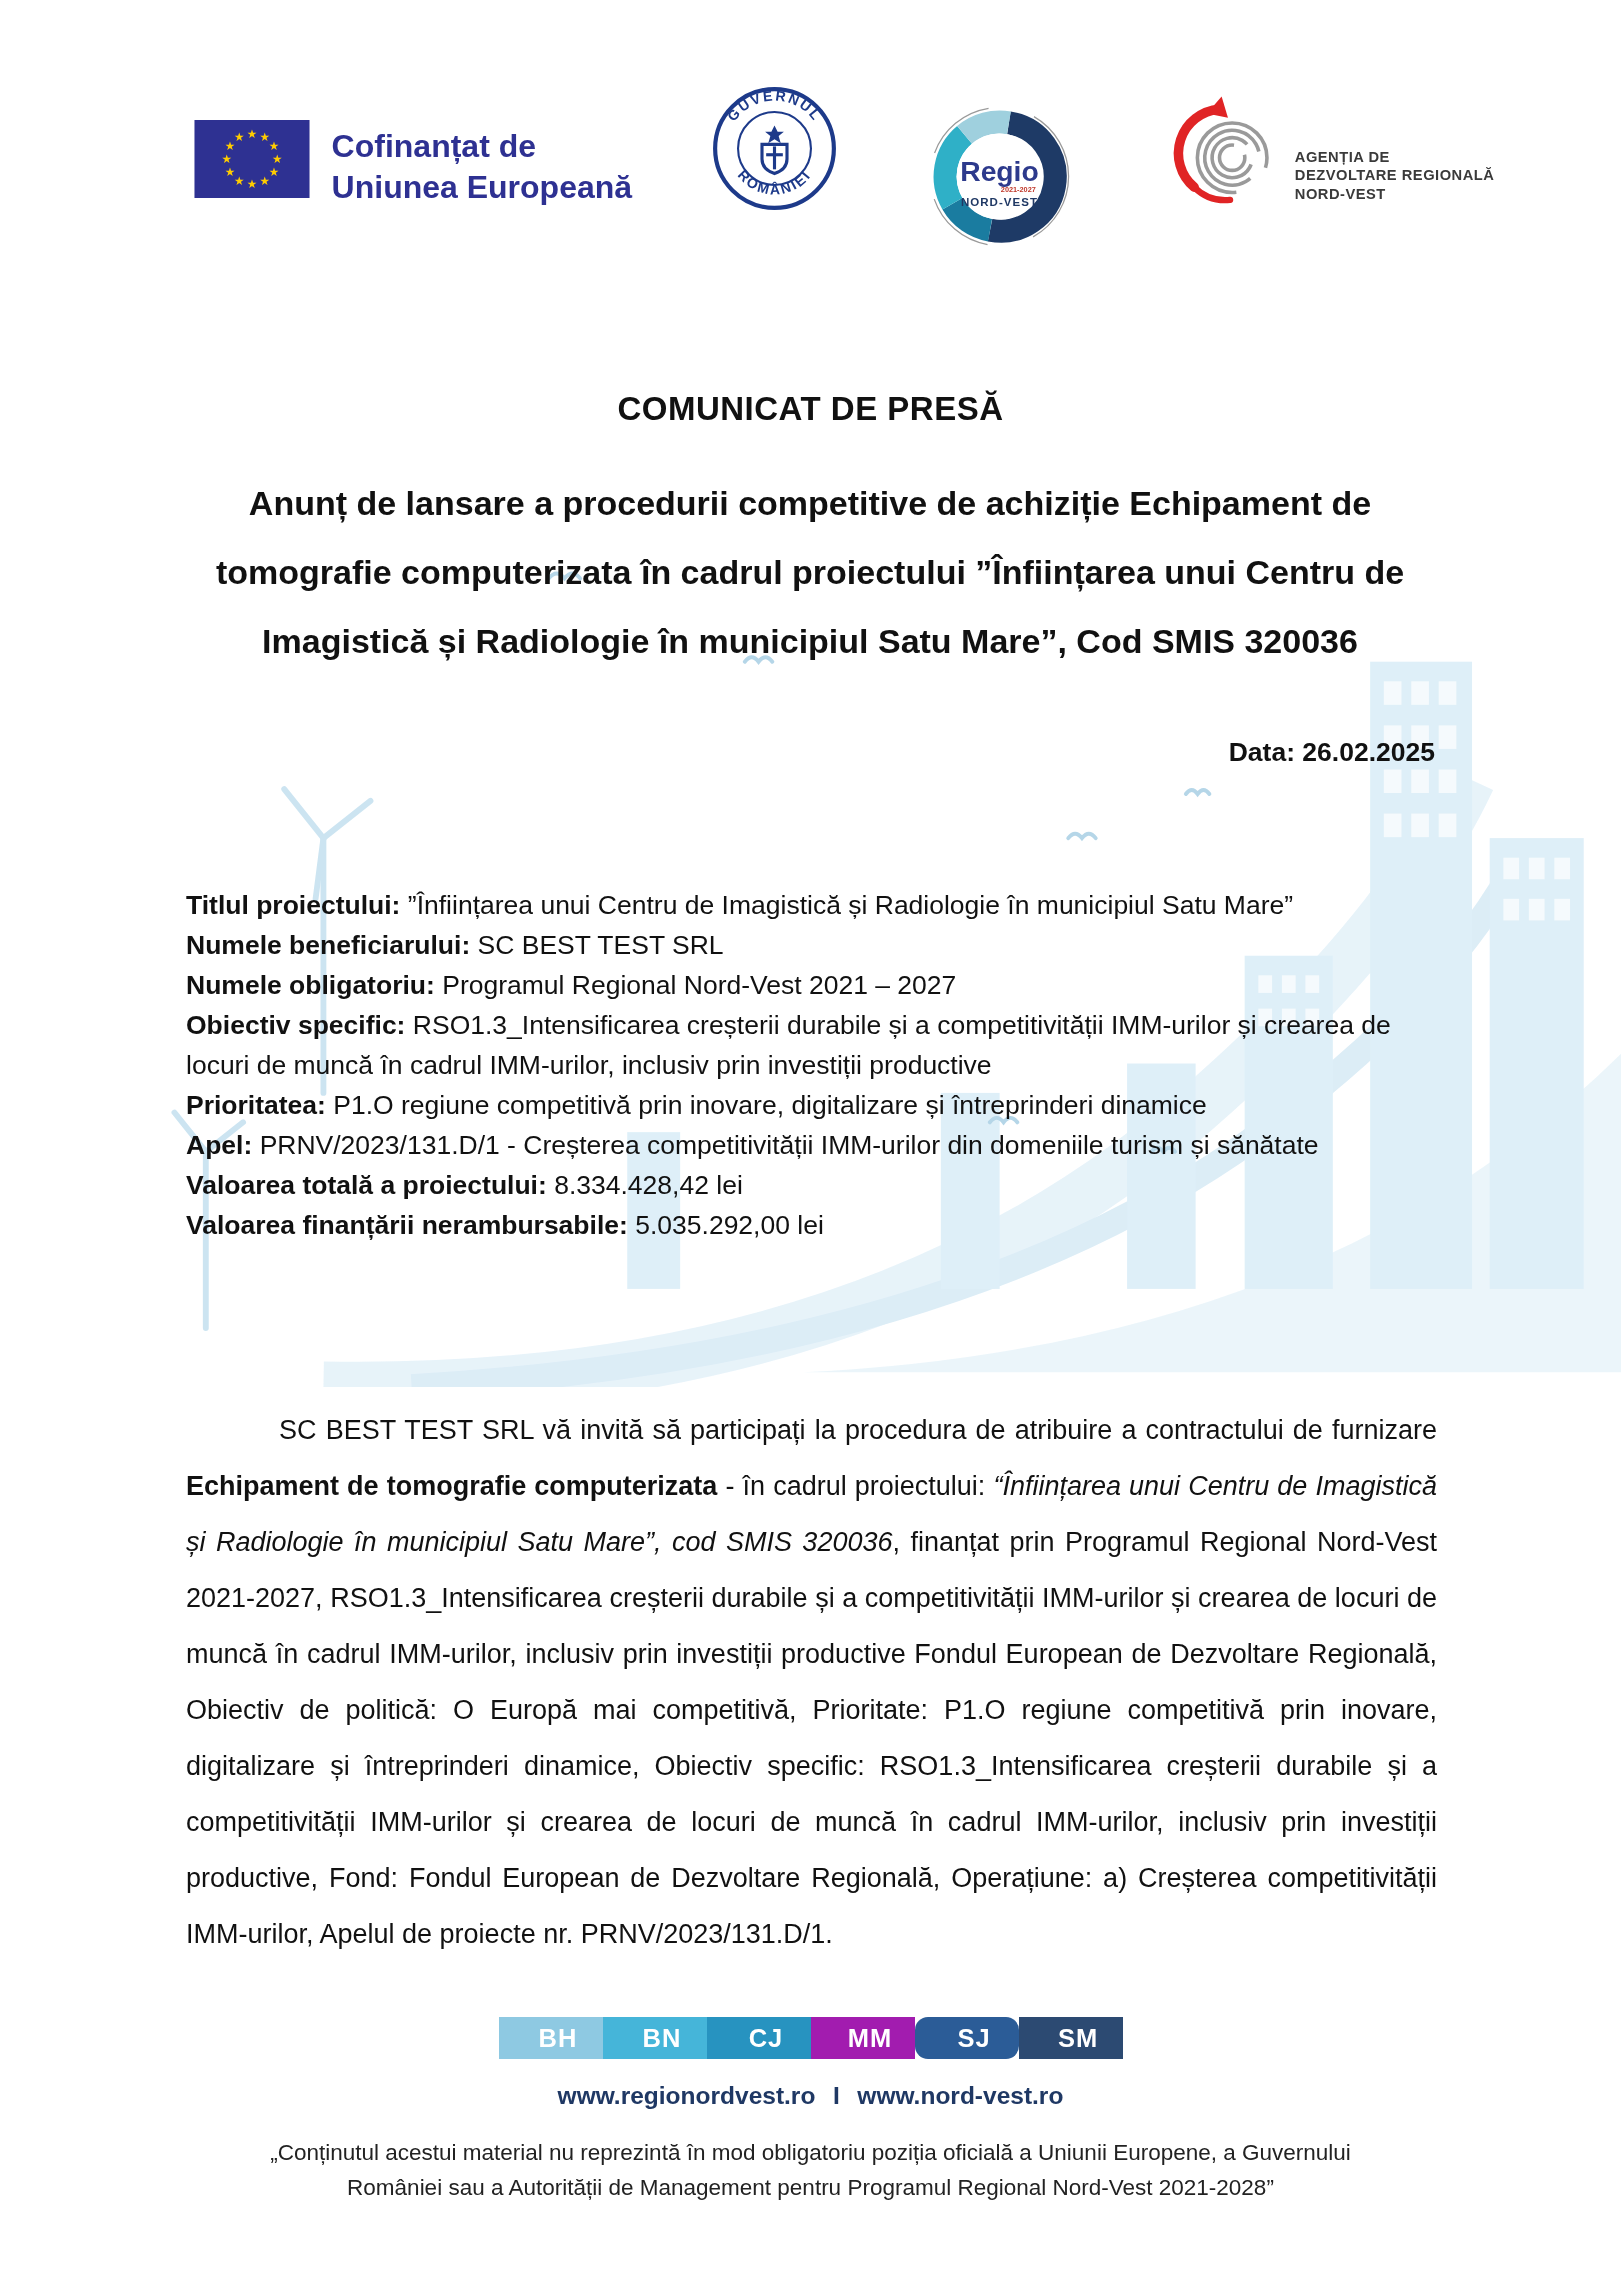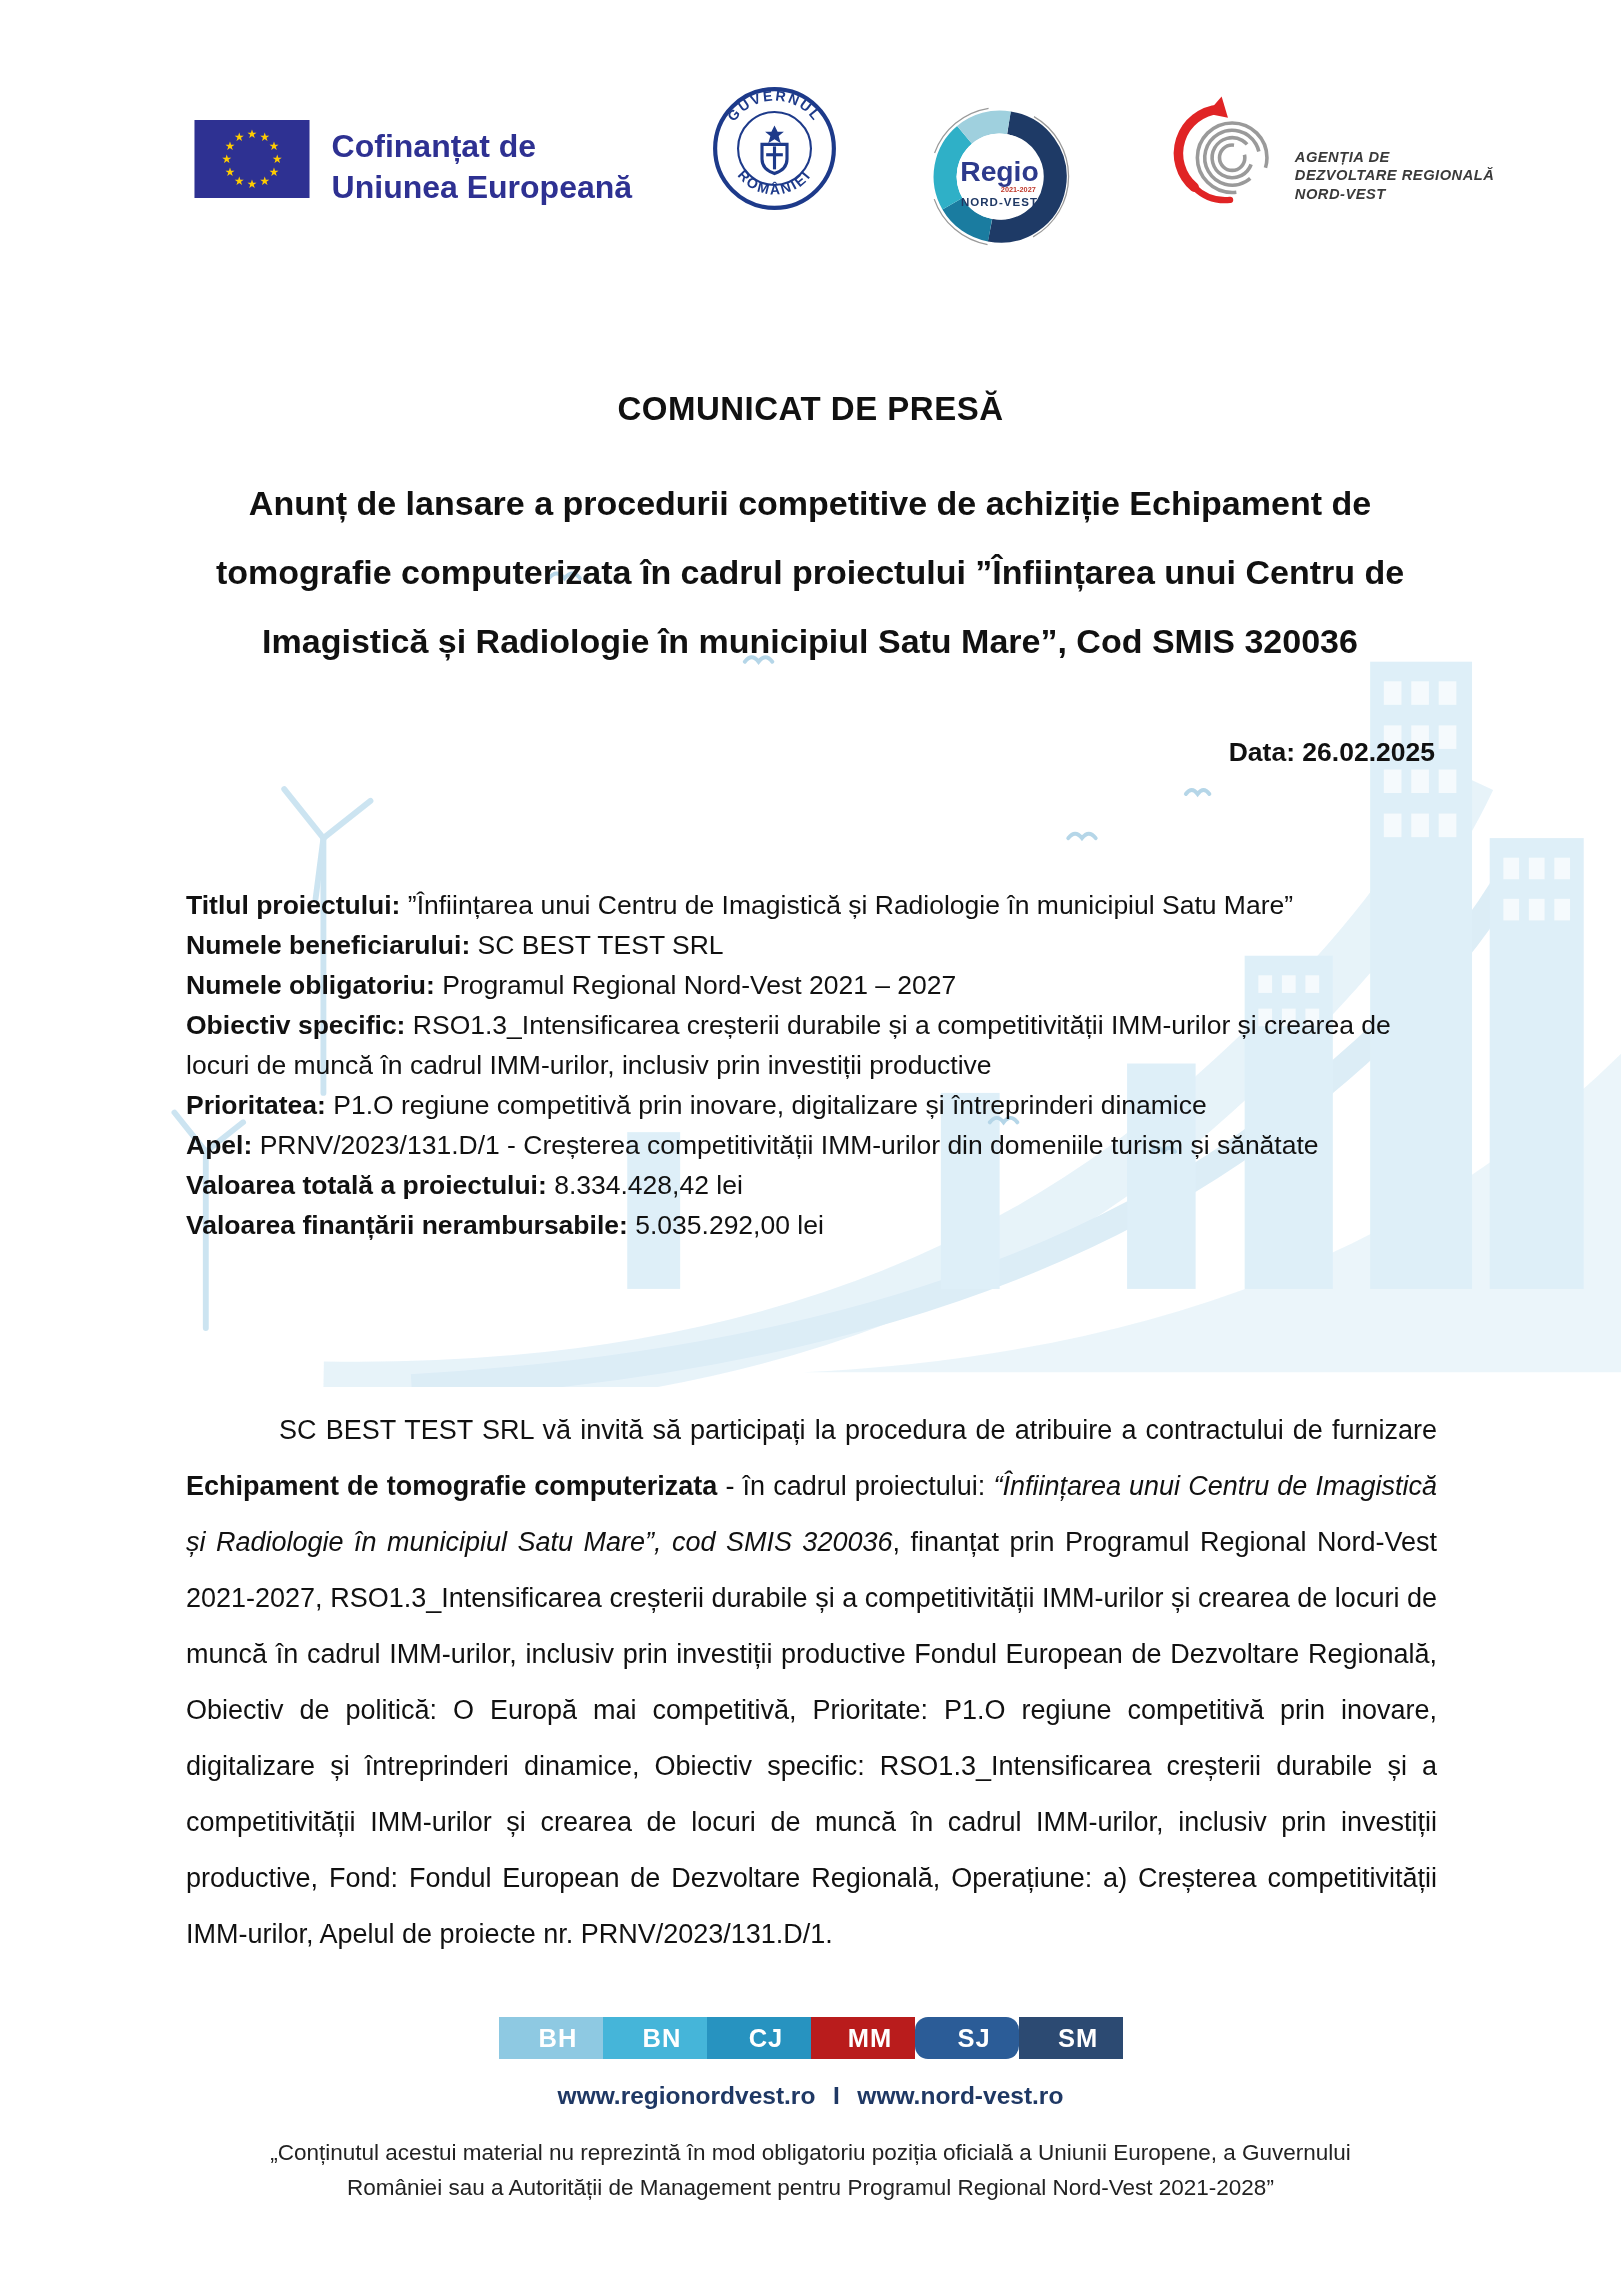--- a/index.html
+++ b/index.html
@@ -12,7 +12,7 @@
   .eu-text{margin-left:21.6px; font-weight:bold; color:#2e3192; font-size:32px; line-height:41px;margin-top:16px;}
   .gov-logo{position:absolute; top:86px; left:712px;}
   .regio-logo{position:absolute; top:98px; left:921px;}
-  .adr-logo{position:absolute; top:90px; left:1171px; display:flex; align-items:flex-end;font-style:italic;}
+  .adr-logo{position:absolute; top:90px; left:1171px; display:flex; align-items:flex-end;}
   .adr-text{margin-left:7.8px; margin-bottom:13.7px; font-size:14.7px; font-weight:bold; color:#3a3a3a; line-height:18.6px; letter-spacing:0.5px;}
 
   

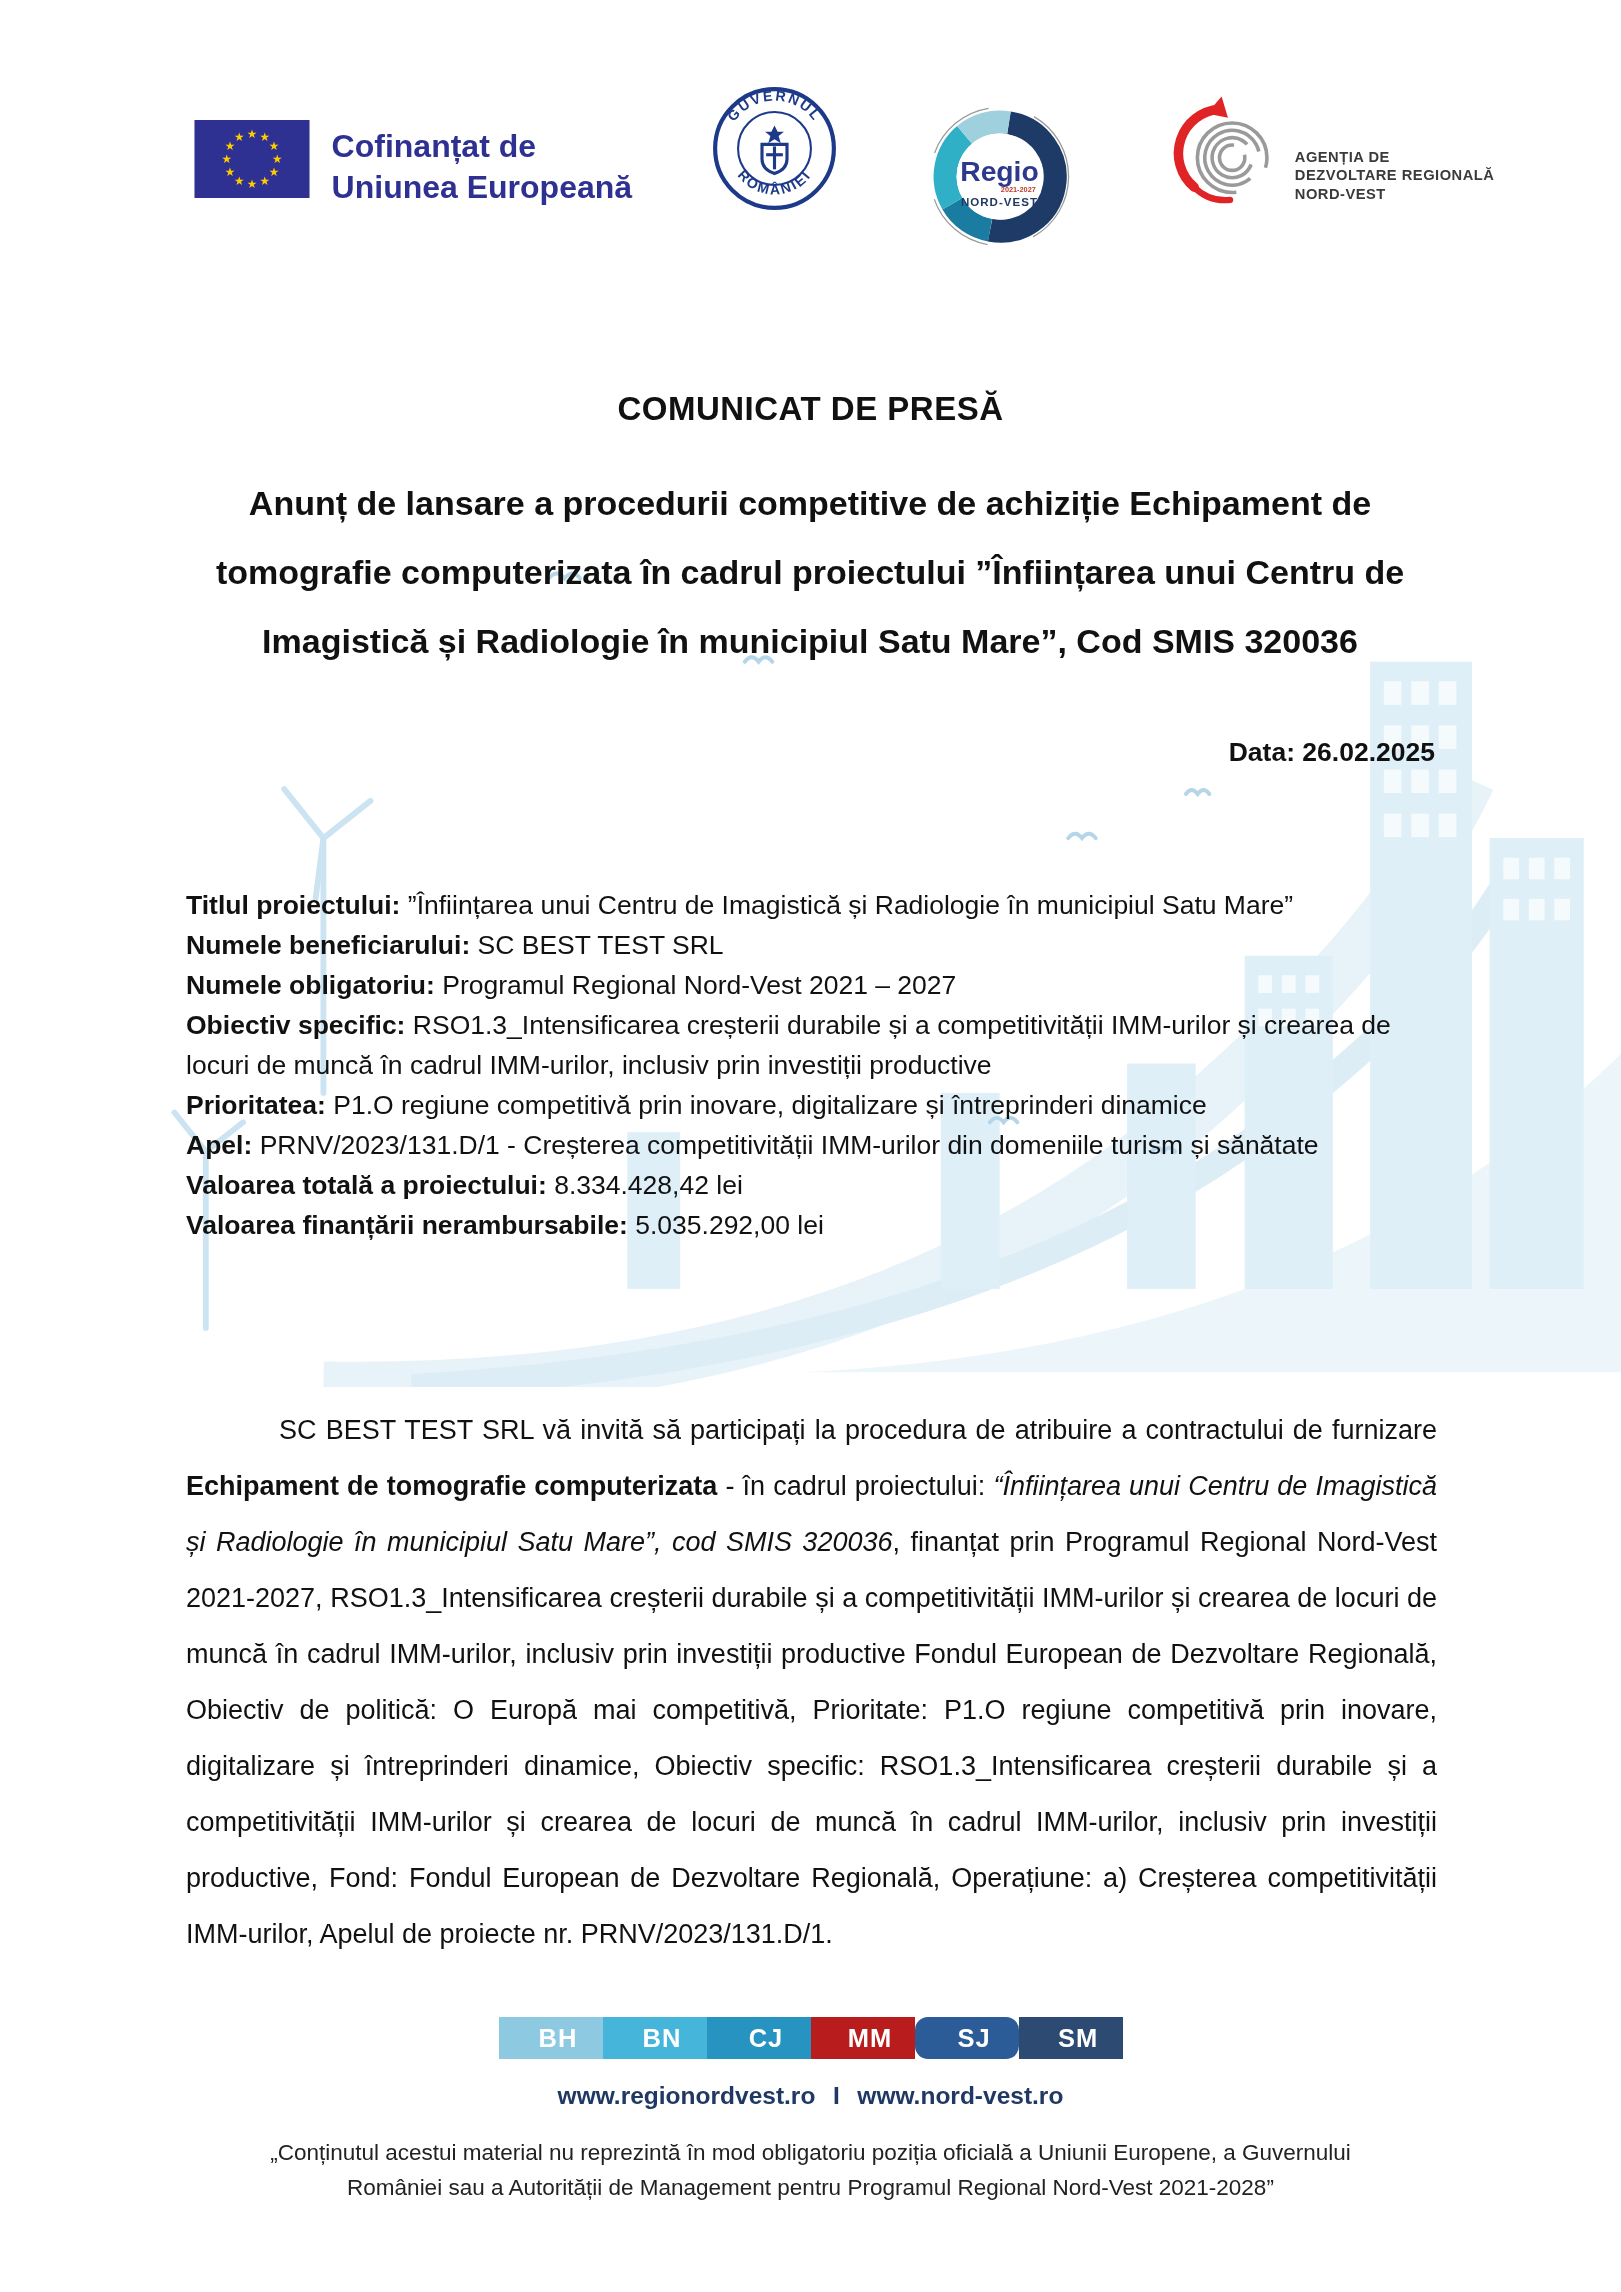--- a/index.html
+++ b/index.html
@@ -222,7 +222,7 @@
     <div class="county-box" style="background-color: rgb(142, 201, 226);">BH</div>
     <div class="county-box" style="background-color: rgb(69, 181, 217);">BN</div>
     <div class="county-box" style="background-color: rgb(39, 147, 192);">CJ</div>
-    <div class="county-box" style="background-color: #b91c1c;">MM</div>
+    <div class="county-box" style="background-color: #a21caf;">MM</div>
     <div class="county-box" style="background-color: rgb(43, 92, 151); border-radius: 13px;">SJ</div>
     <div class="county-box" style="background-color: rgb(44, 74, 114);">SM</div>
   </div>

